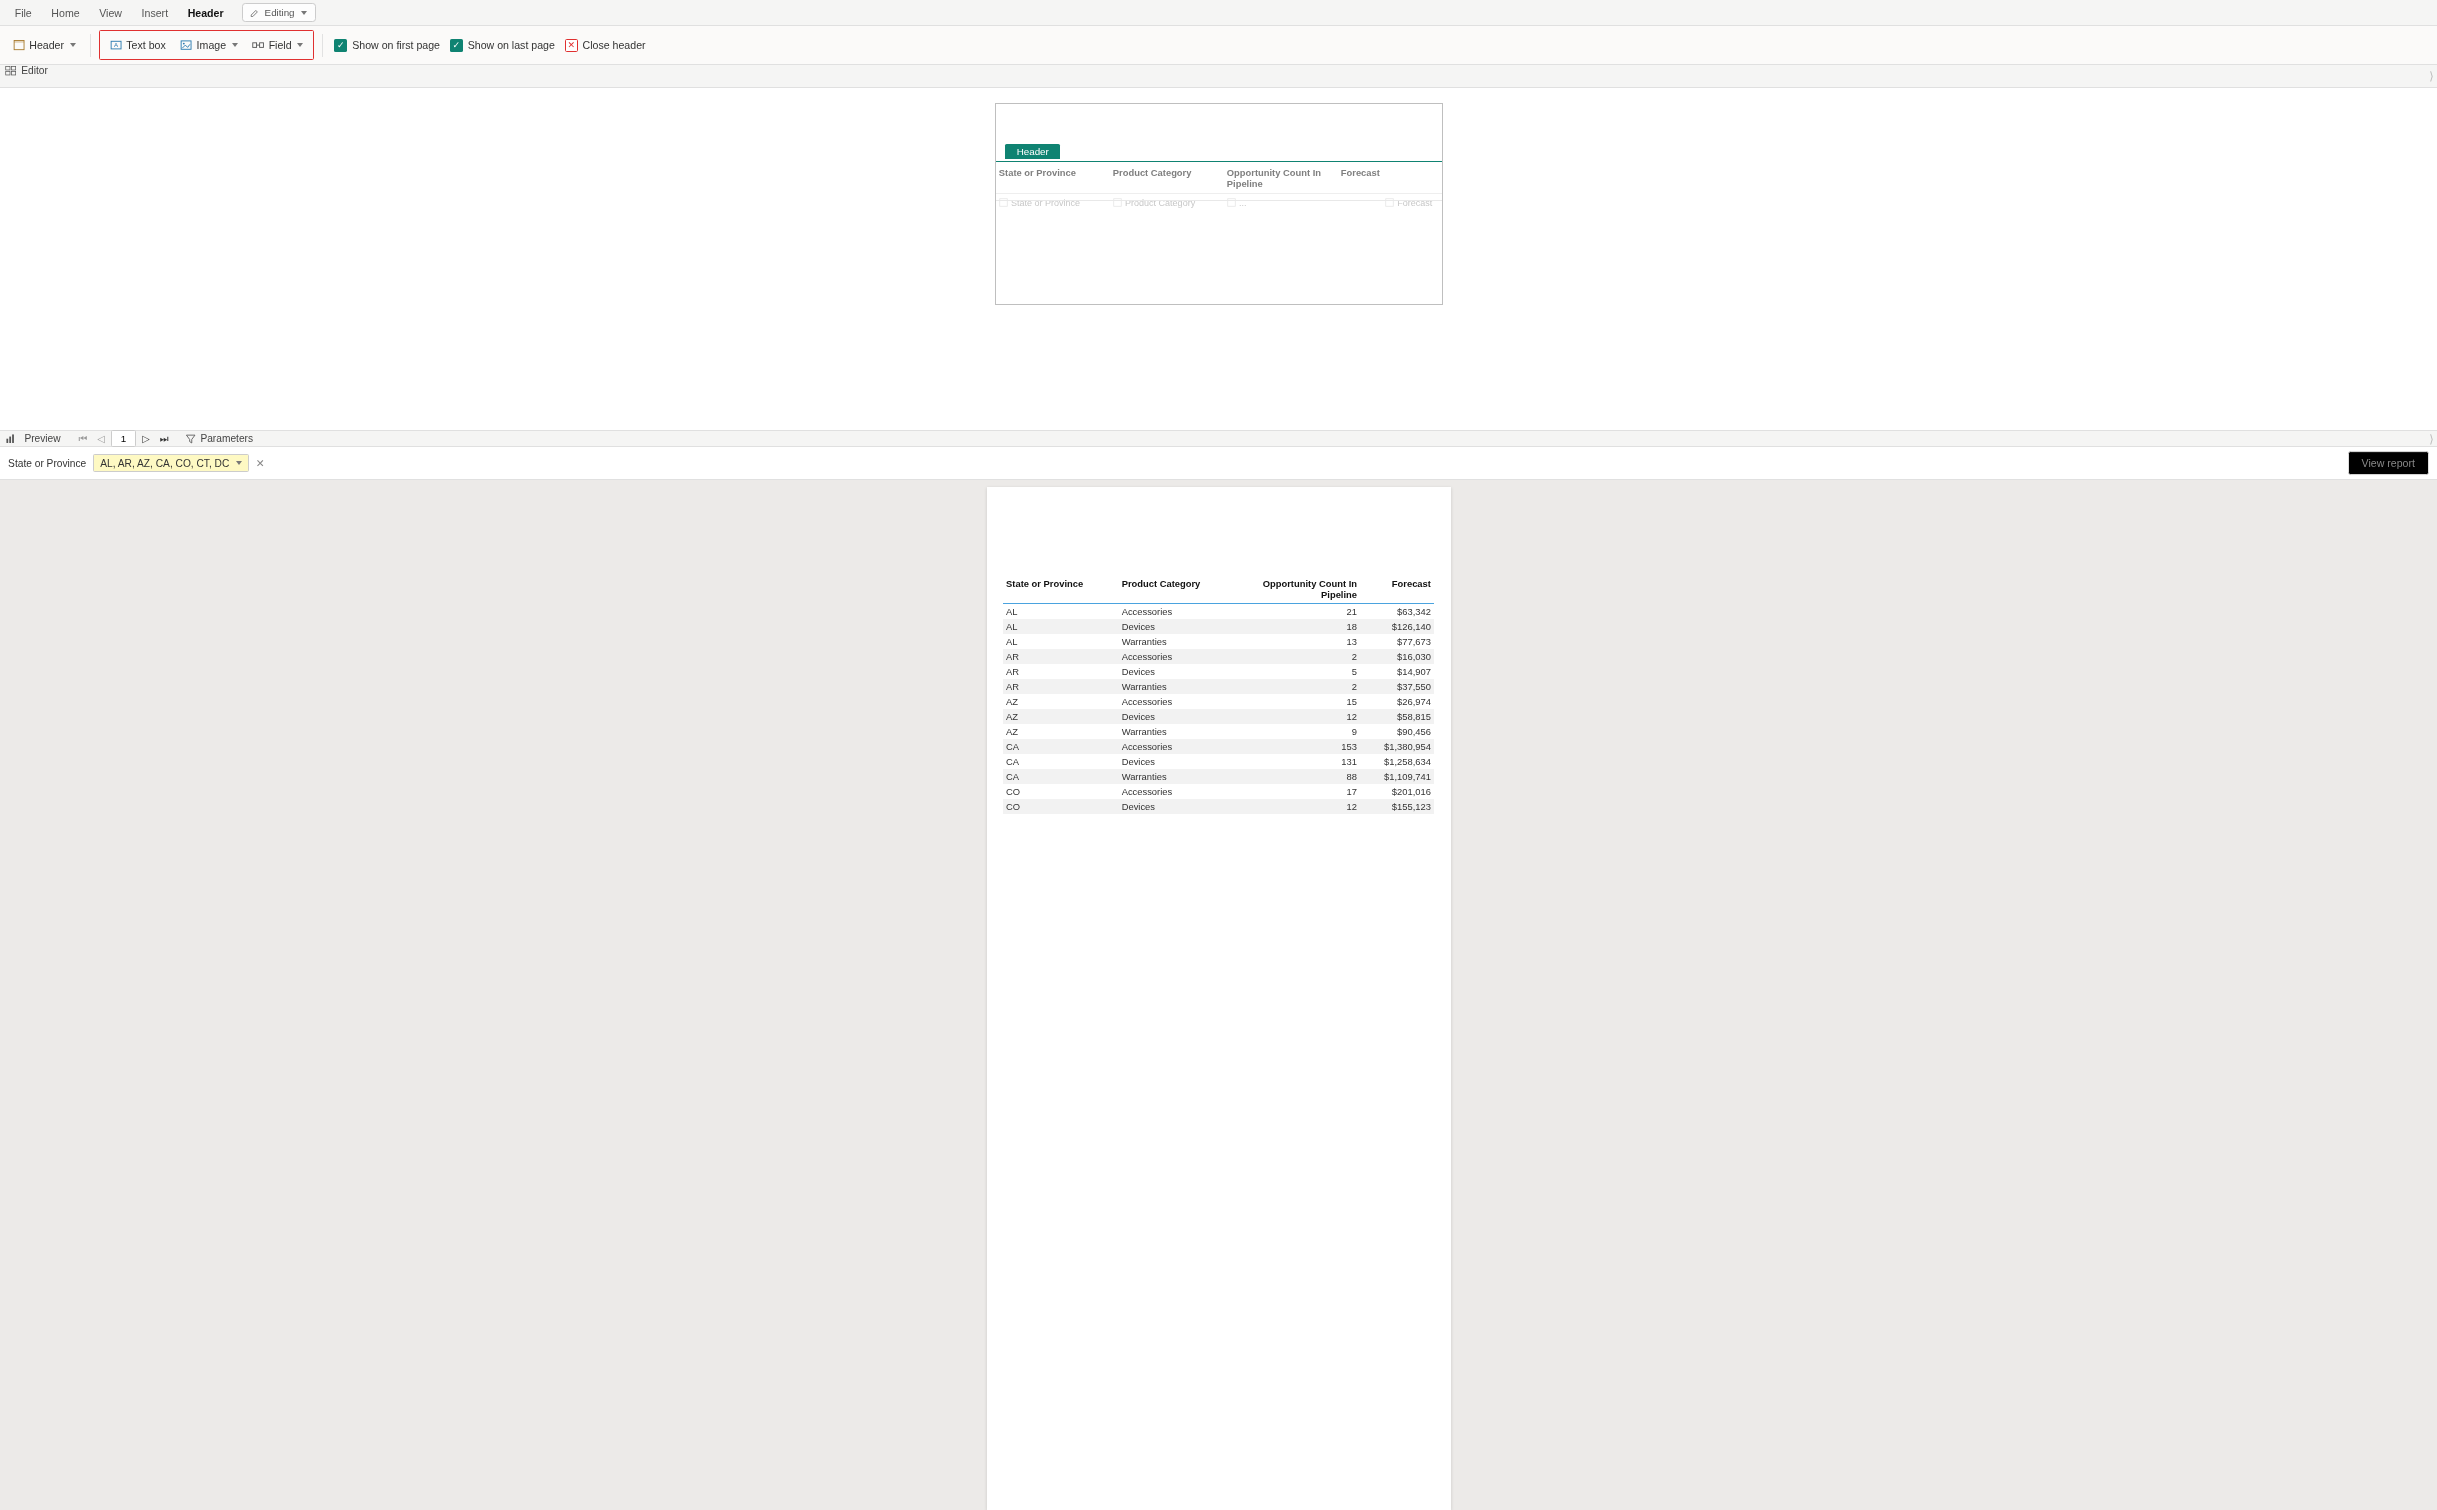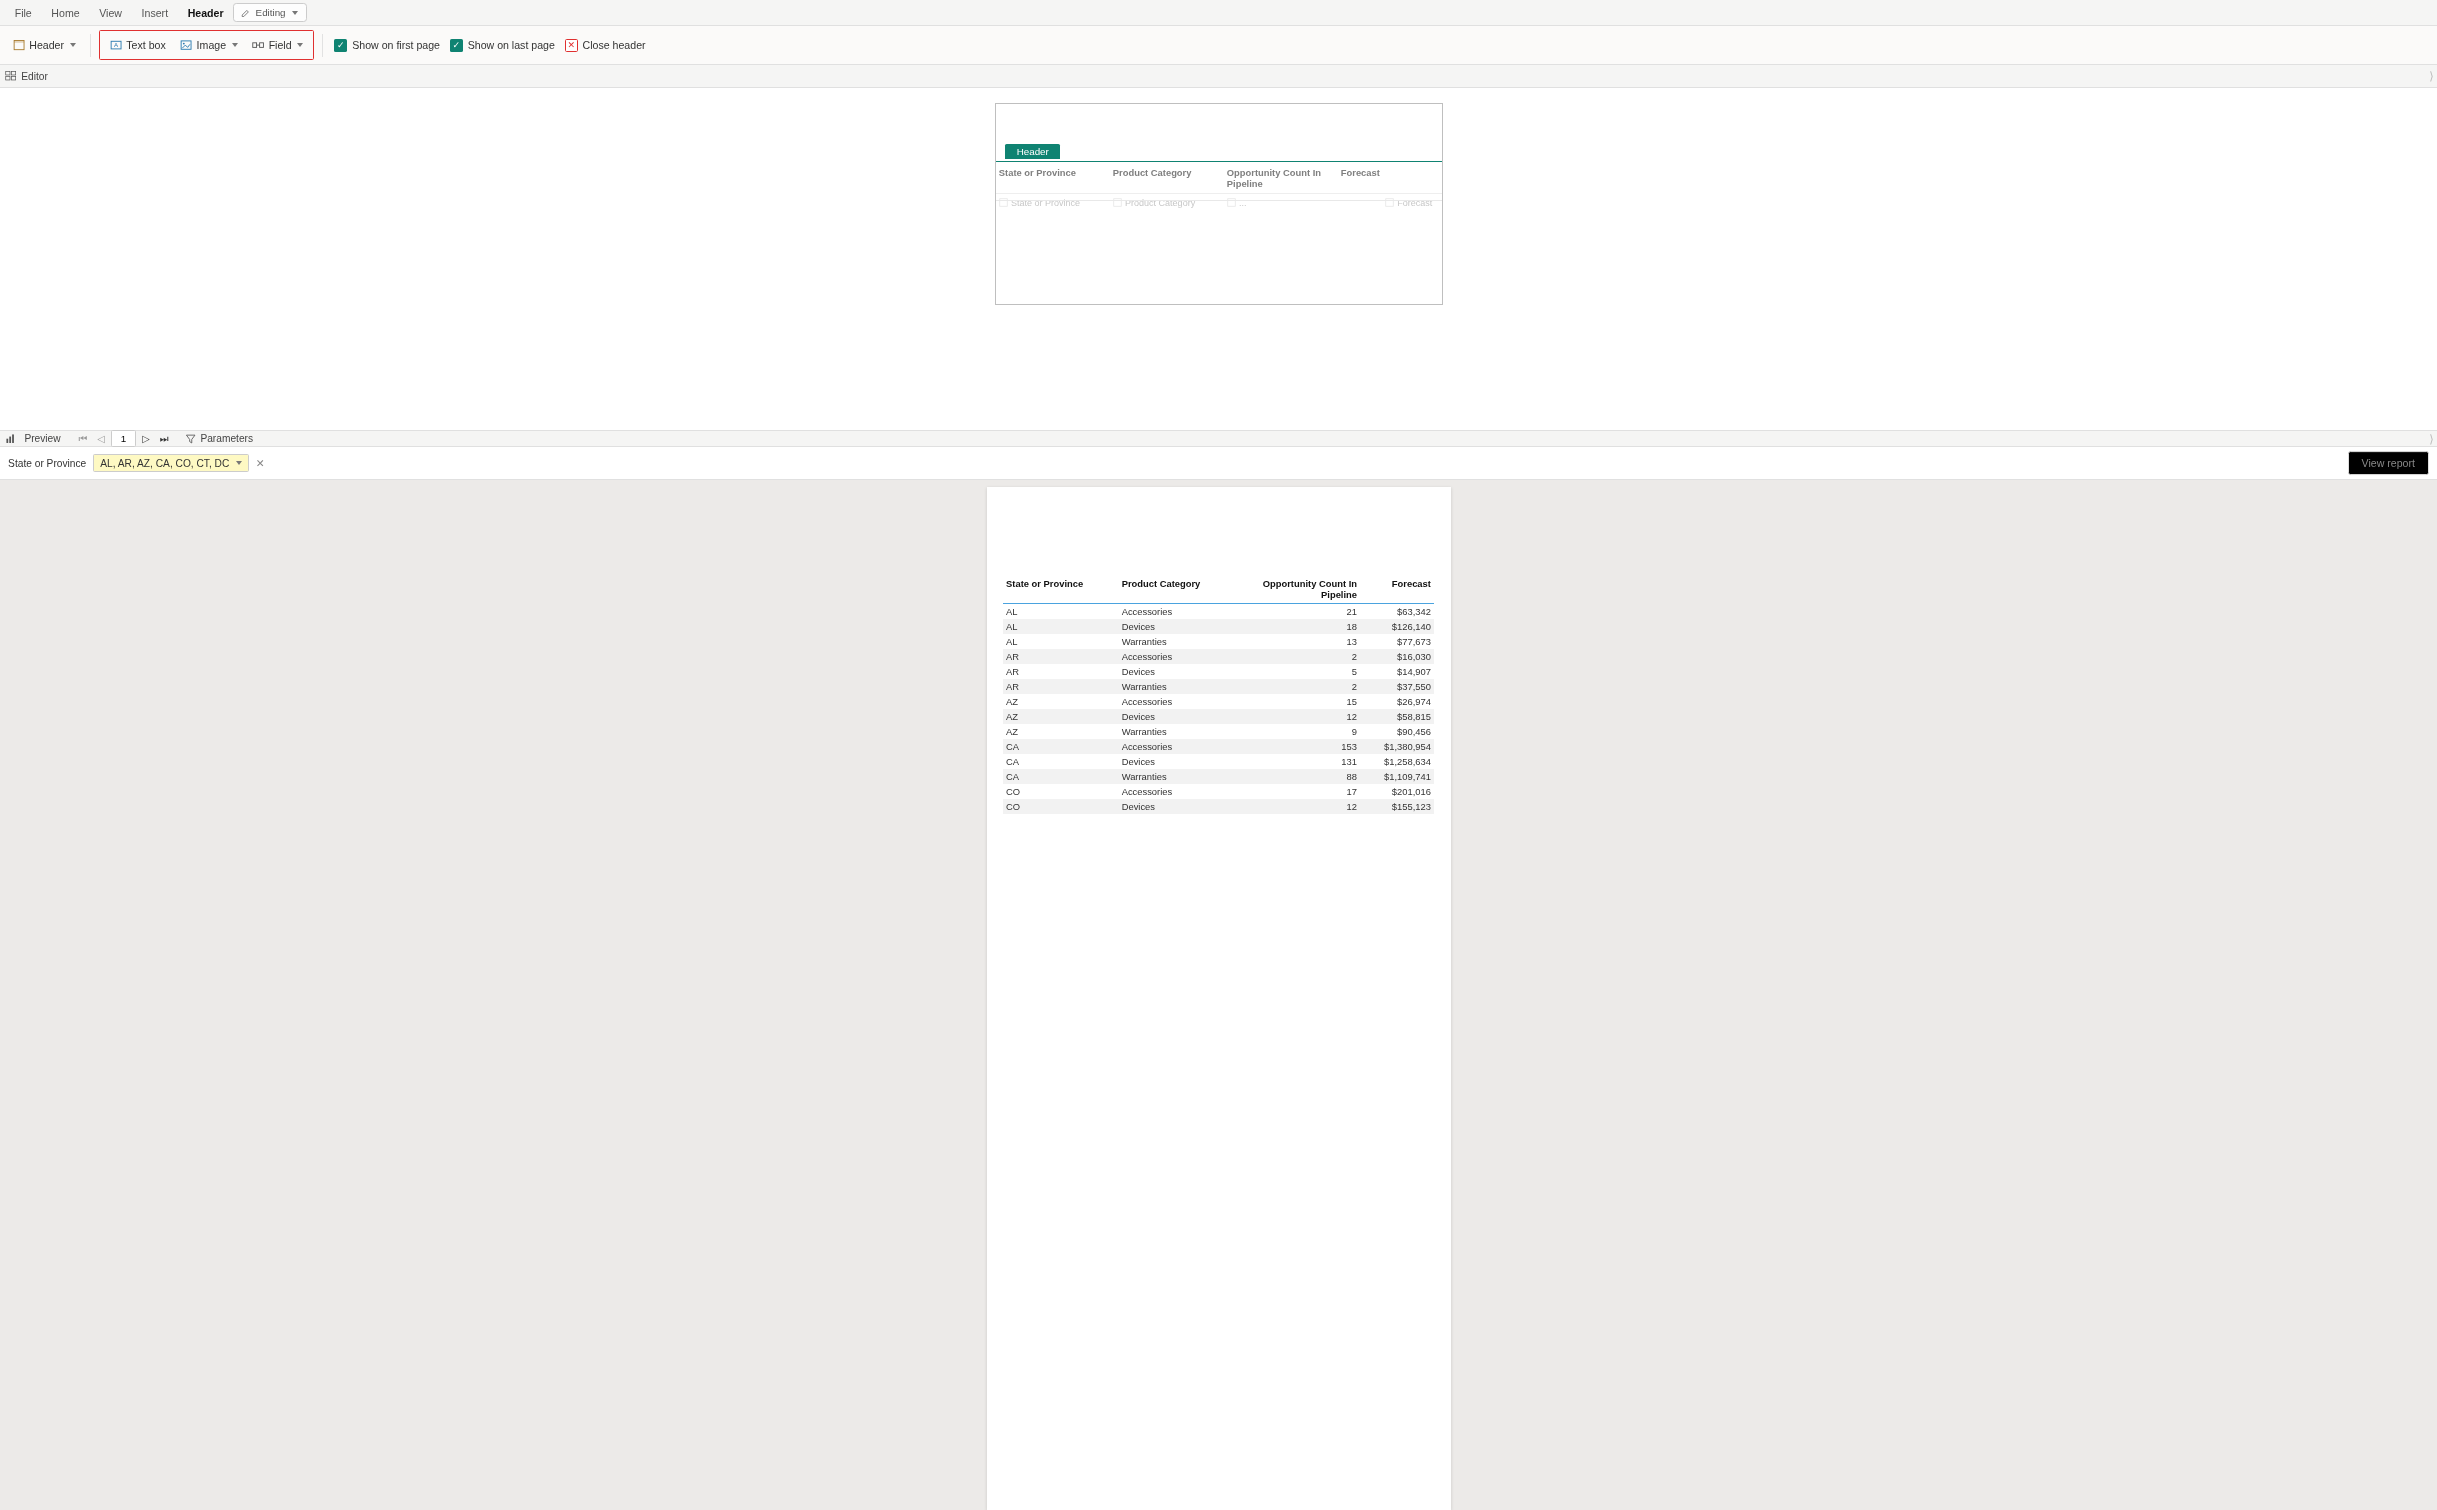--- a/index.html
+++ b/index.html
@@ -18,7 +18,7 @@
   }
   .menubar .tab.active { font-weight: 600; color: #111; }
   .menubar .mode-pill {
-    margin-left: 0; display: flex; align-items: center; gap: 4.9px;
+    margin-left: 9px; display: flex; align-items: center; gap: 4.9px;
     border: 0.8px solid #ccc; border-radius: 3.3px; padding: 1.6px 8.1px 1.6px 6.5px;
     background: #fdfdfd; height: 19.6px; color: #555; font-size: 9.8px;
   }

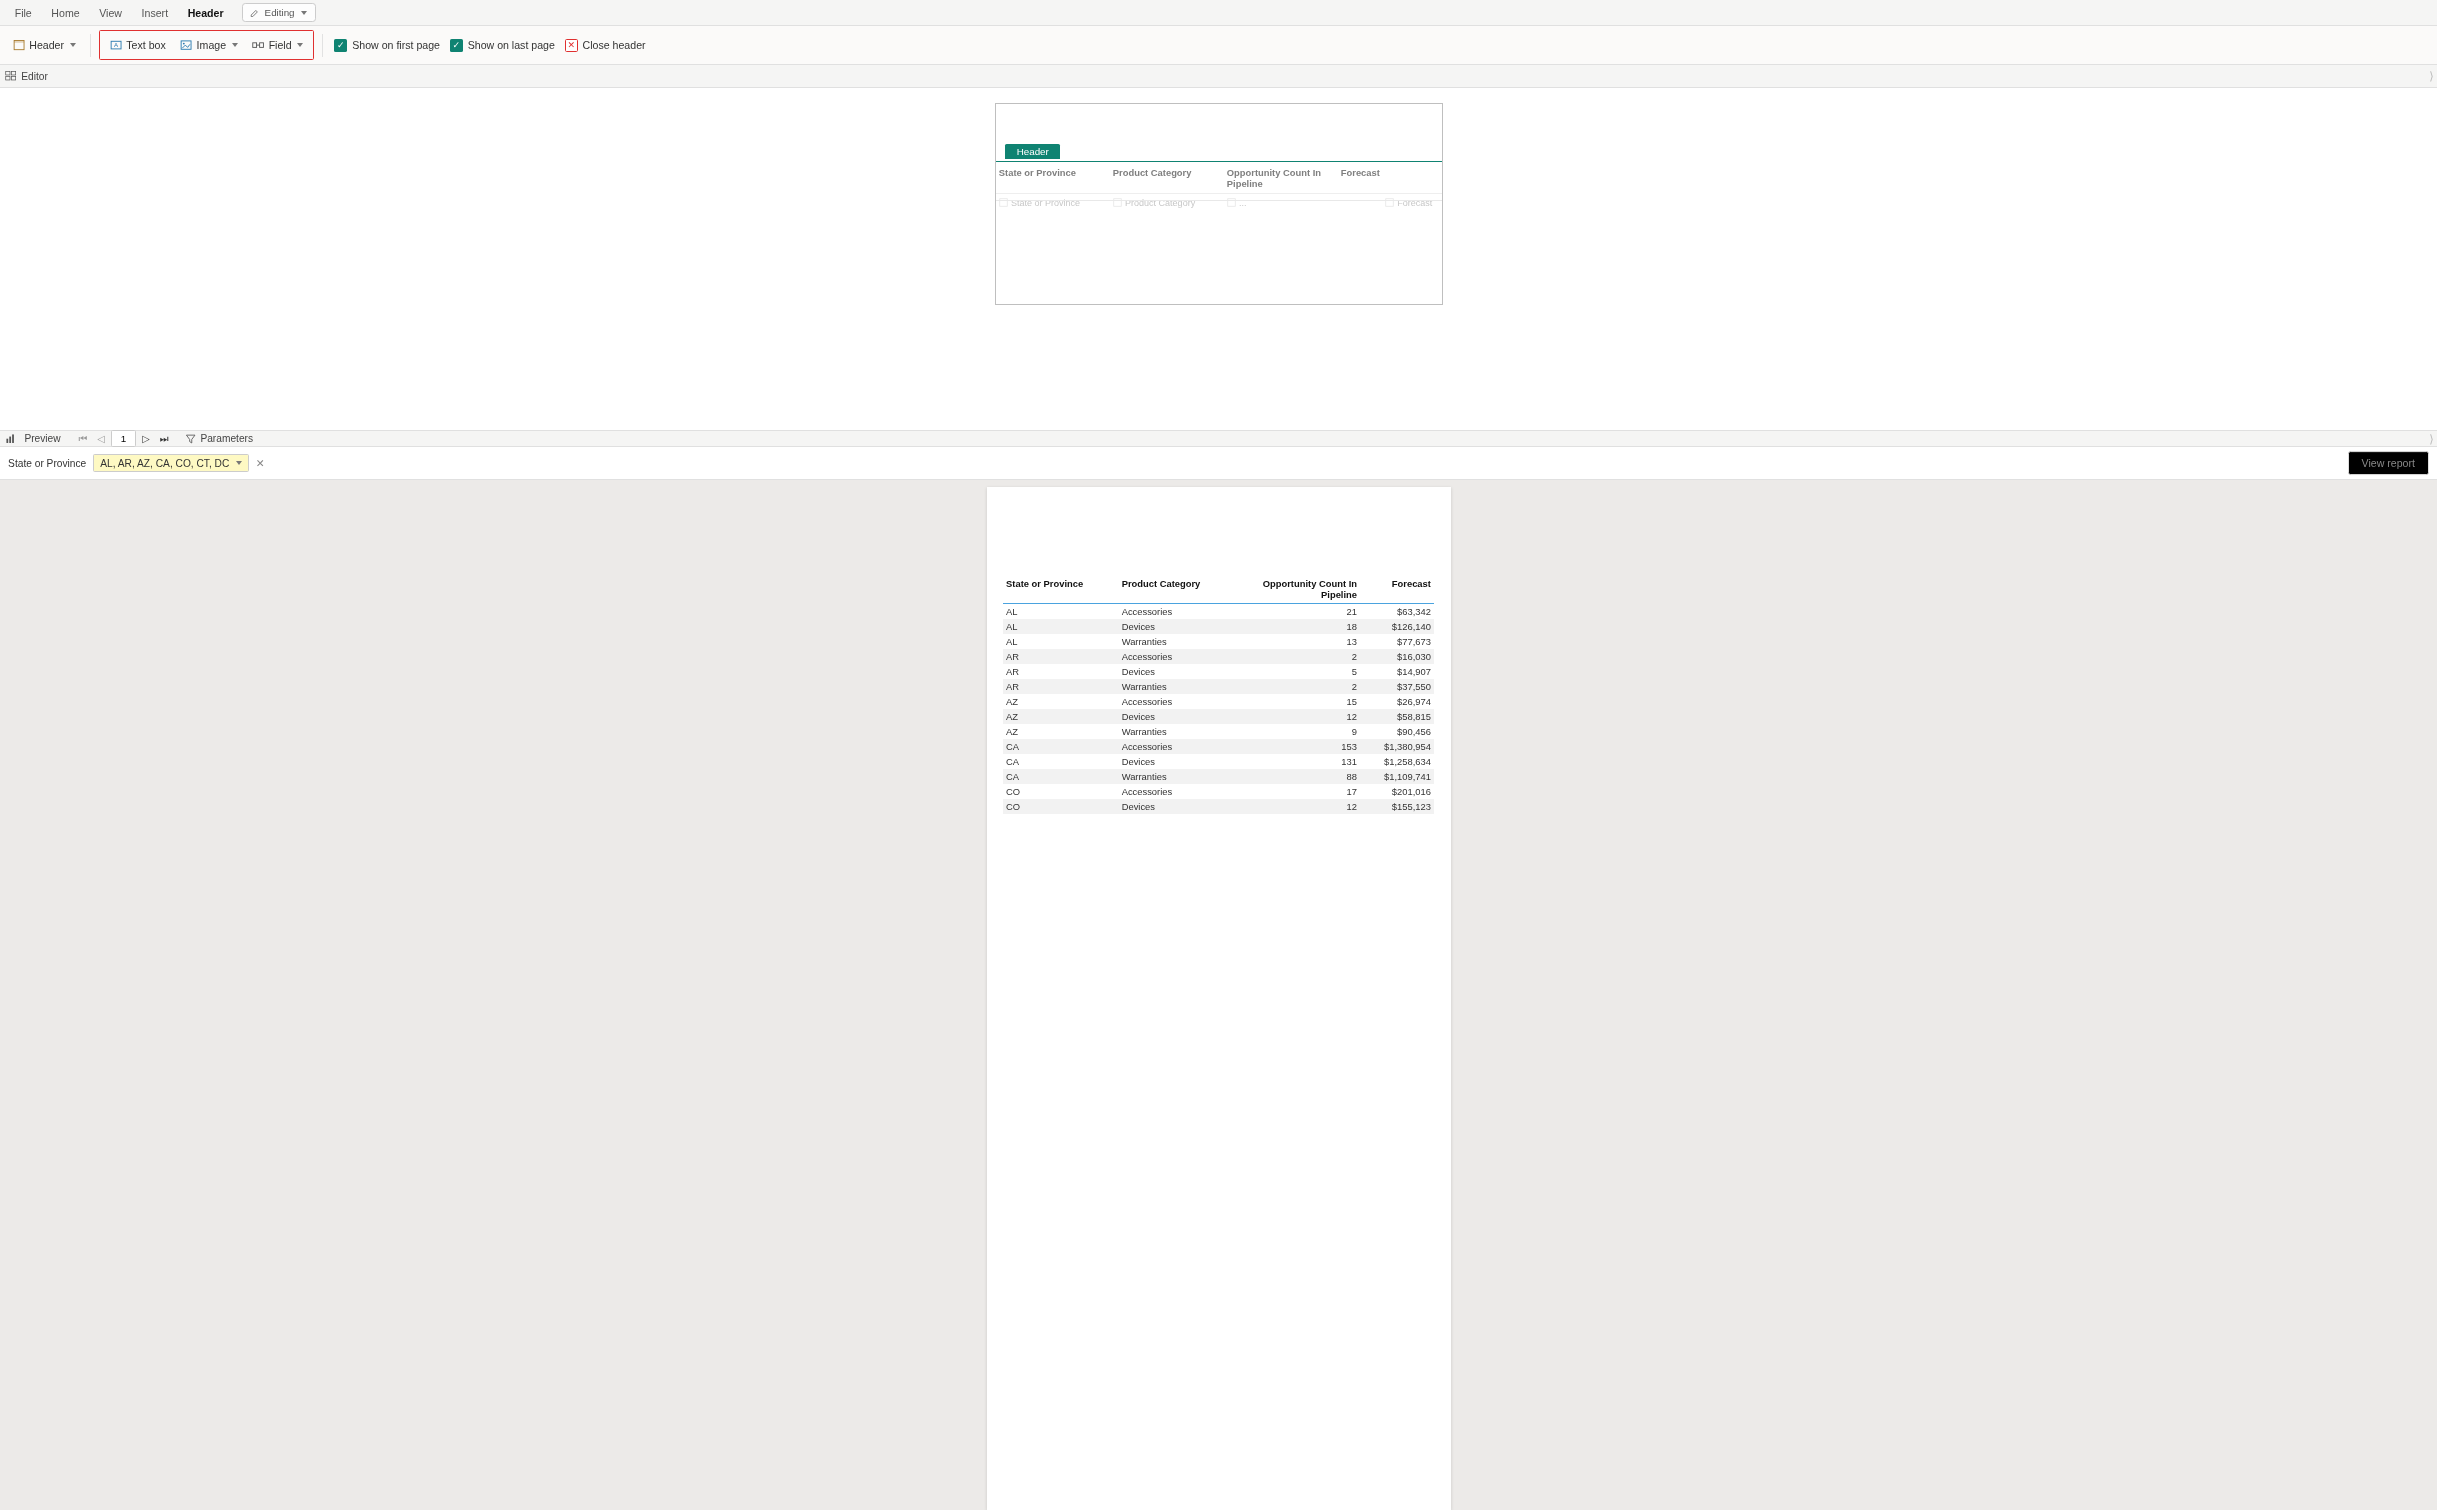--- a/index.html
+++ b/index.html
@@ -64,7 +64,7 @@
 
   
   .section-bar {
-    display: flex; align-items: center; height: 23px;
+    display: flex; align-items: flex-start; height: 23px;
     background: #f5f5f4; border-bottom: 0.8px solid #e0e0e0;
     padding-left: 4.9px; gap: 4.9px; color: #444; font-size: 10.2px;
     position: relative;

